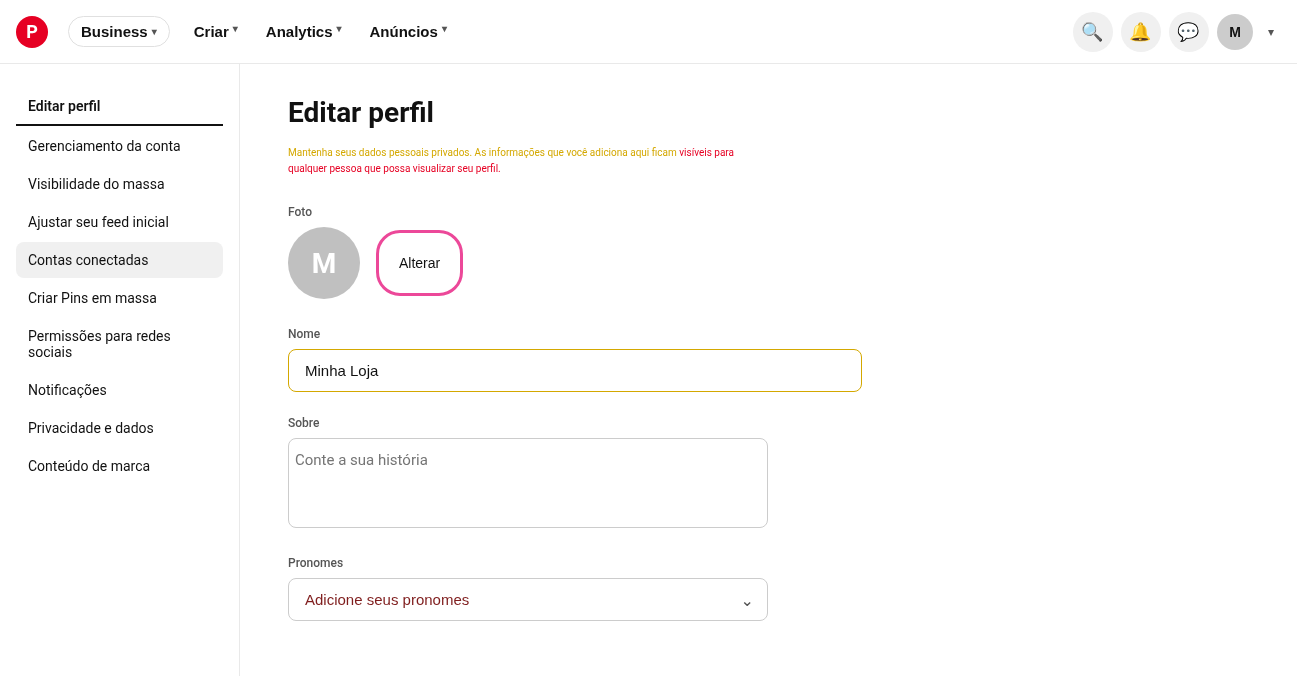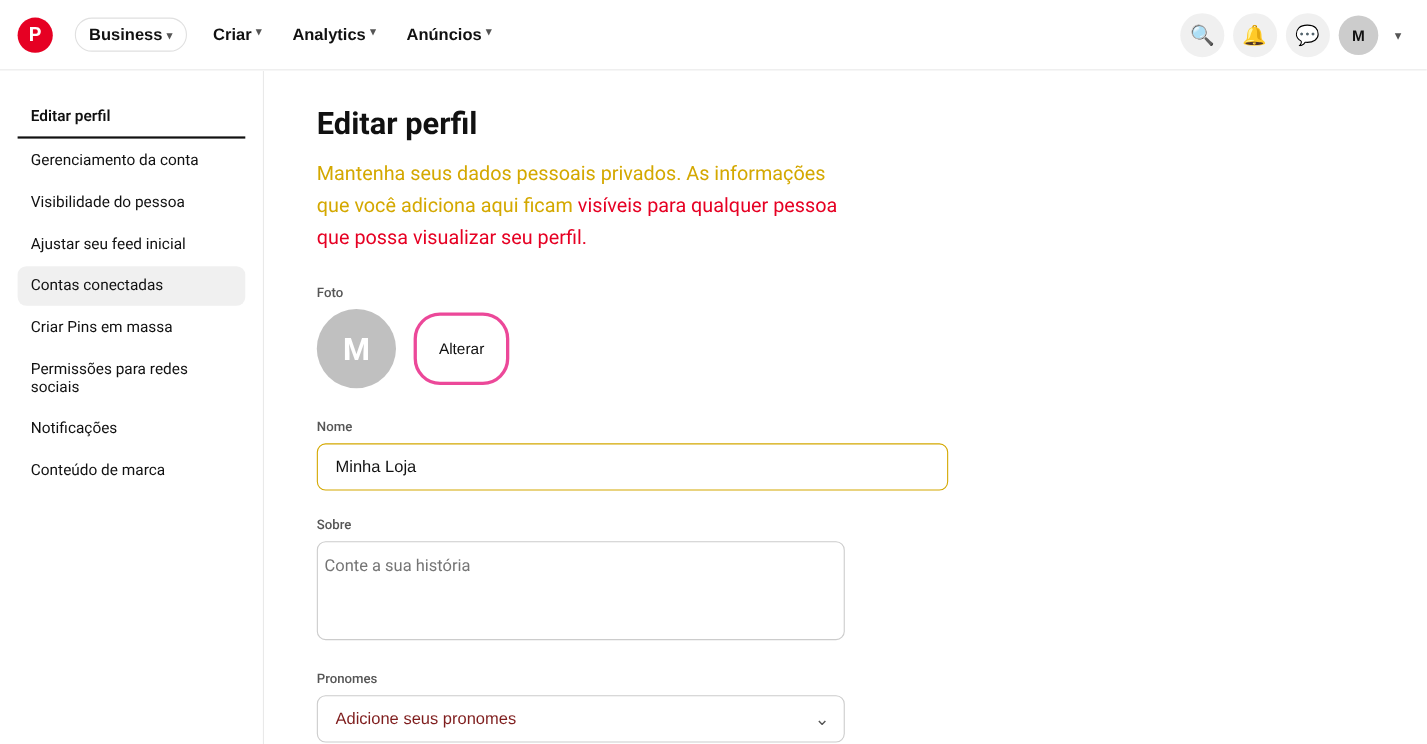--- a/index.html
+++ b/index.html
@@ -148,7 +148,7 @@
       margin-bottom: 16px;
     }
     .info-text {
-      font-size: 18px;
+      font-size: 10px;
       color: #111;
       line-height: 1.6;
       margin-bottom: 28px;

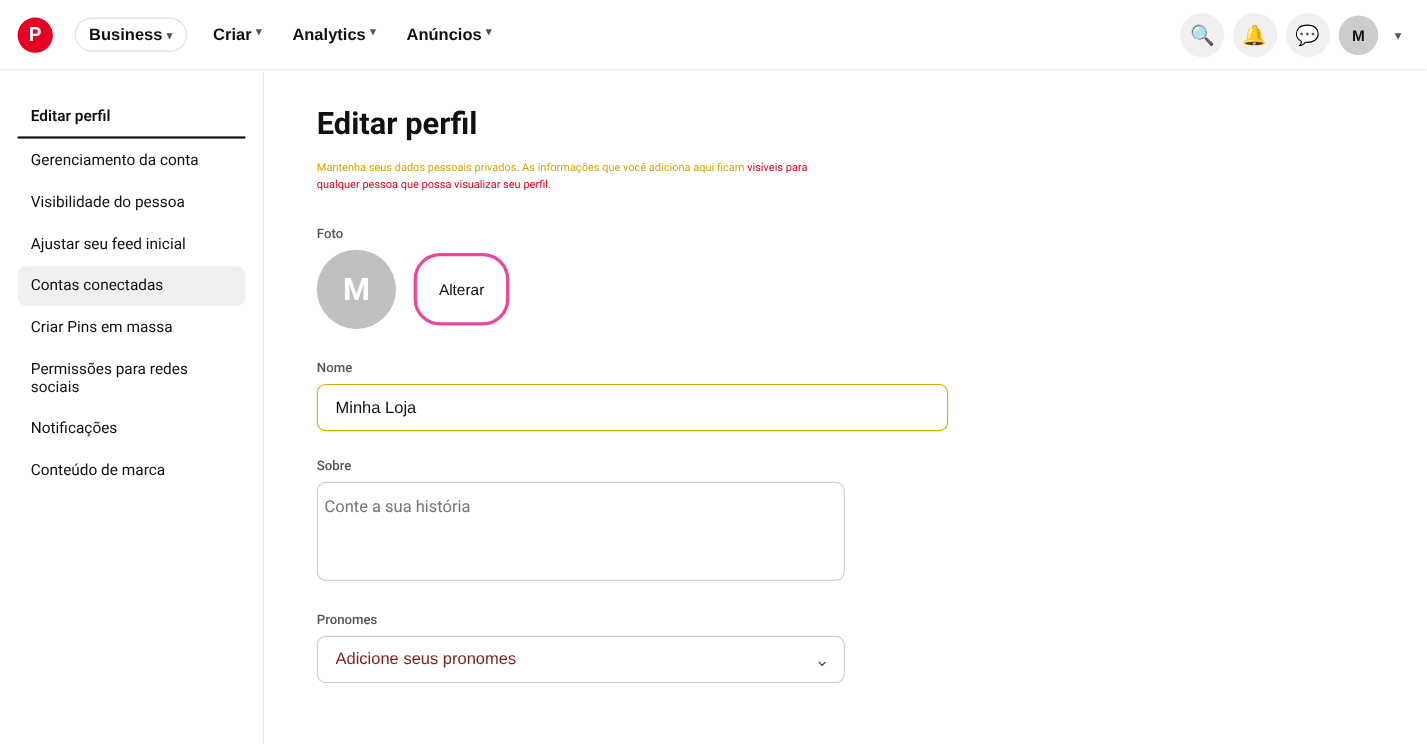--- a/index.html
+++ b/index.html
@@ -305,7 +305,7 @@
       <span>Gerenciamento da conta</span>
     </a>
     <a class="sidebar-item">
-      <span>Visibilidade do pessoa</span>
+      <span>Visibilidade do massa</span>
     </a>
     <a class="sidebar-item">
       <span>Ajustar seu feed inicial</span>

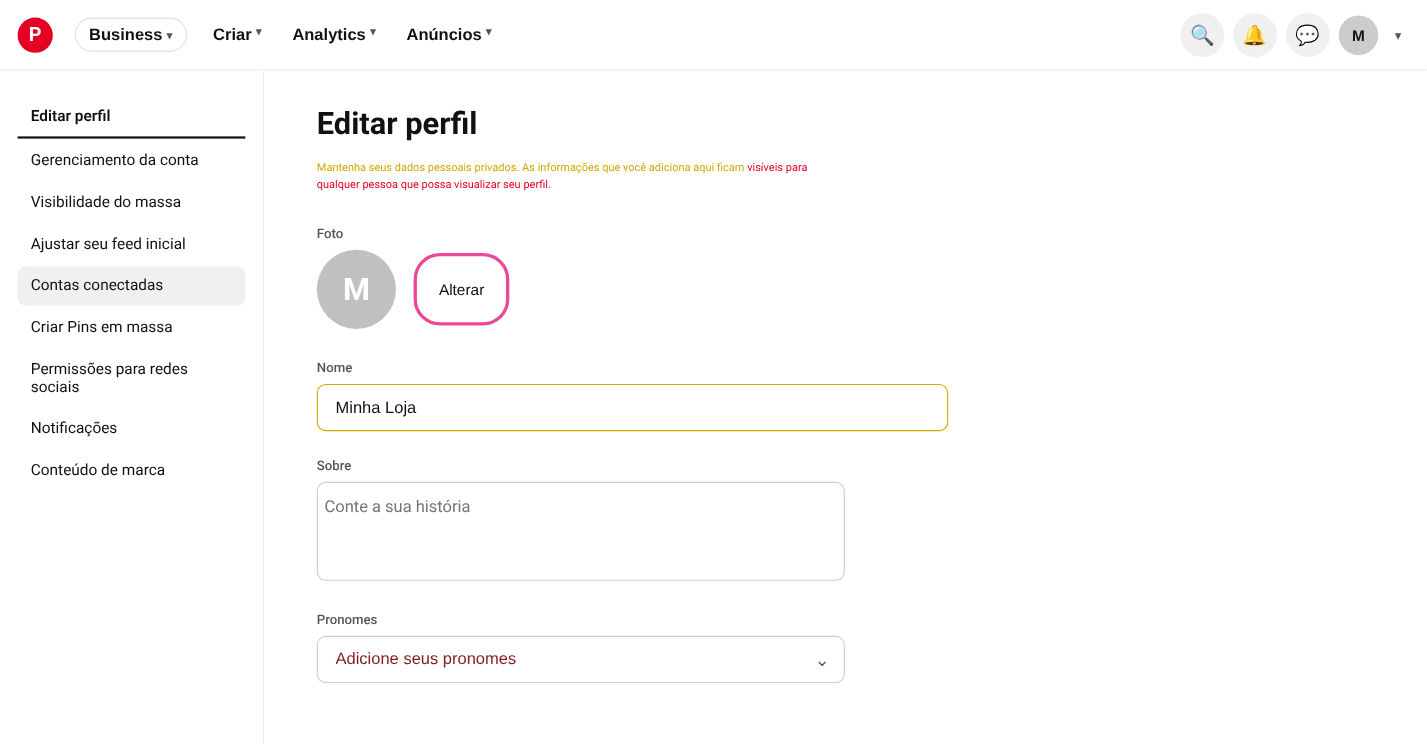--- a/index.html
+++ b/index.html
@@ -322,6 +322,9 @@
     </a>
     <a class="sidebar-item">
       <span>Notificações</span>
+    </a>
+    <a class="sidebar-item">
+      <span>Privacidade e dados</span>
     </a>
     <a class="sidebar-item">
       <span>Conteúdo de marca</span>

